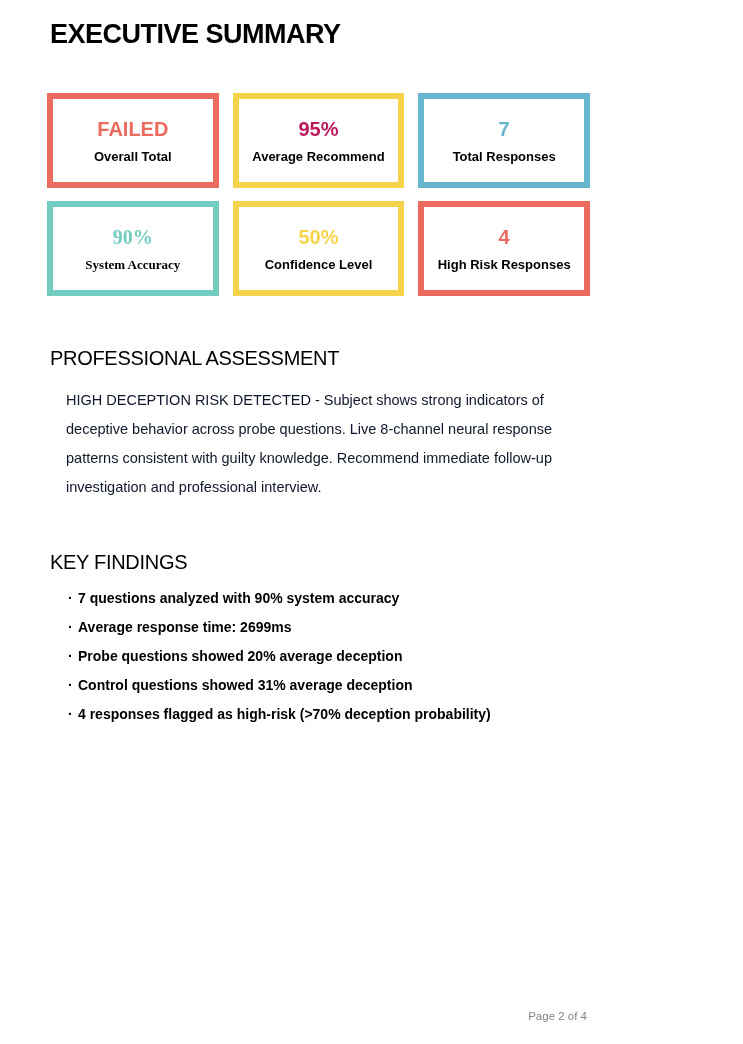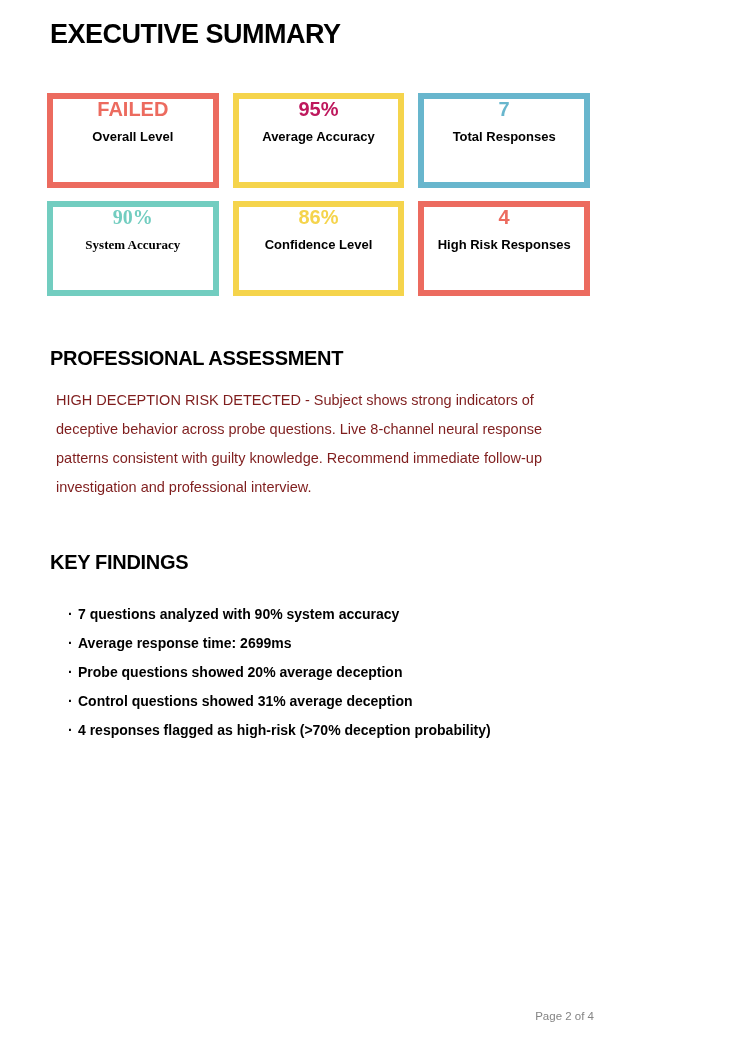--- a/index.html
+++ b/index.html
@@ -34,6 +34,7 @@
     display: flex;
     flex-direction: column;
     align-items: center;
+    justify-content: center;
     gap: 11px;
     text-align: center;
   }

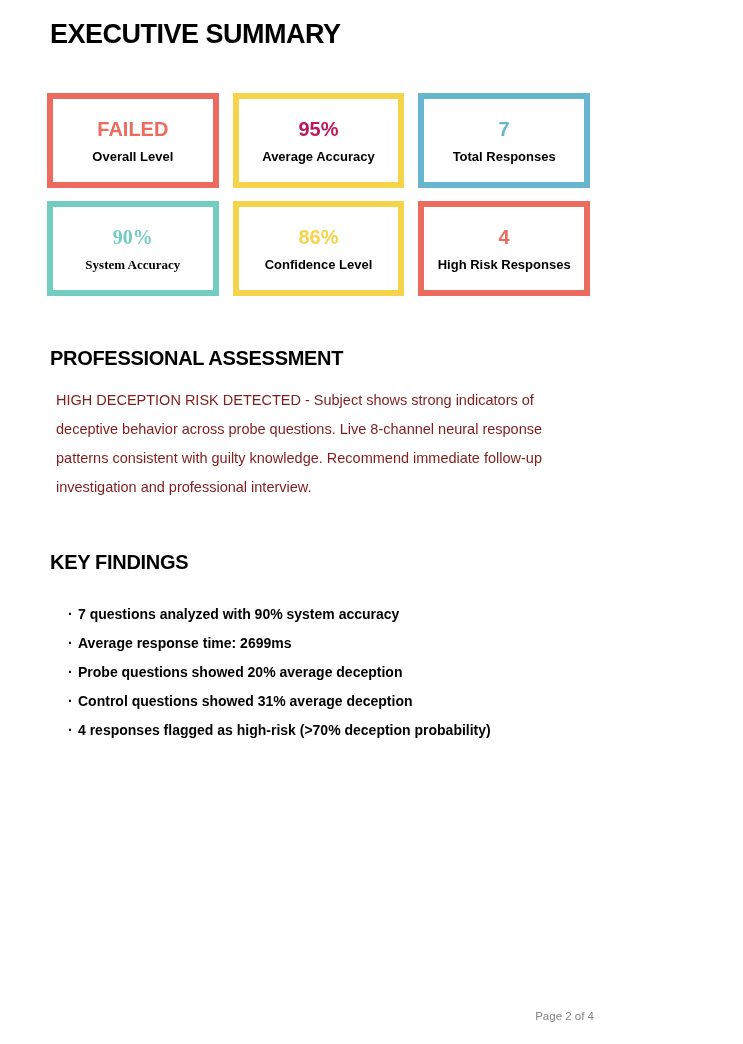--- a/index.html
+++ b/index.html
@@ -101,7 +101,7 @@
 
     <div class="metric-card" style="border-color: rgb(236, 107, 95);">
       <div class="metric-value" style="color: rgb(236, 107, 95);">FAILED</div>
-      <div class="metric-label">Overall Level</div>
+      <div class="metric-label">Overall Total</div>
     </div>
 
     <div class="metric-card" style="border-color: rgb(245, 212, 76);">

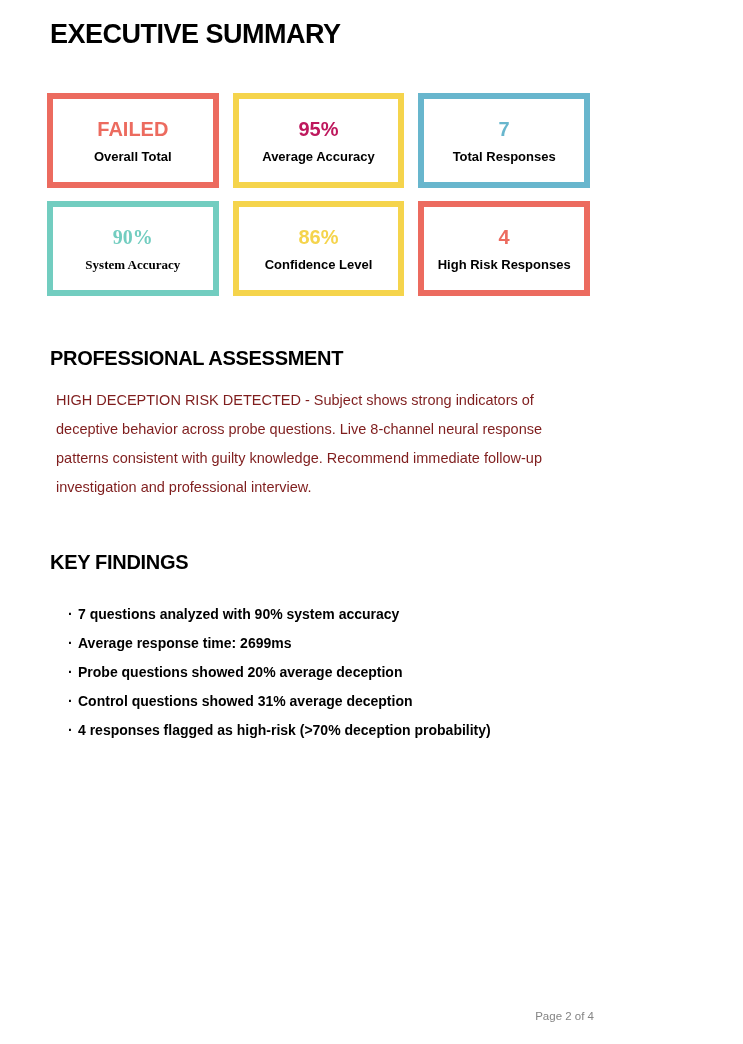--- a/index.html
+++ b/index.html
@@ -106,7 +106,7 @@
 
     <div class="metric-card" style="border-color: rgb(245, 212, 76);">
       <div class="metric-value" style="color: #be185d;">95%</div>
-      <div class="metric-label">Average Accuracy</div>
+      <div class="metric-label">Average Recommend</div>
     </div>
 
     <div class="metric-card" style="border-color: rgb(104, 182, 205);">

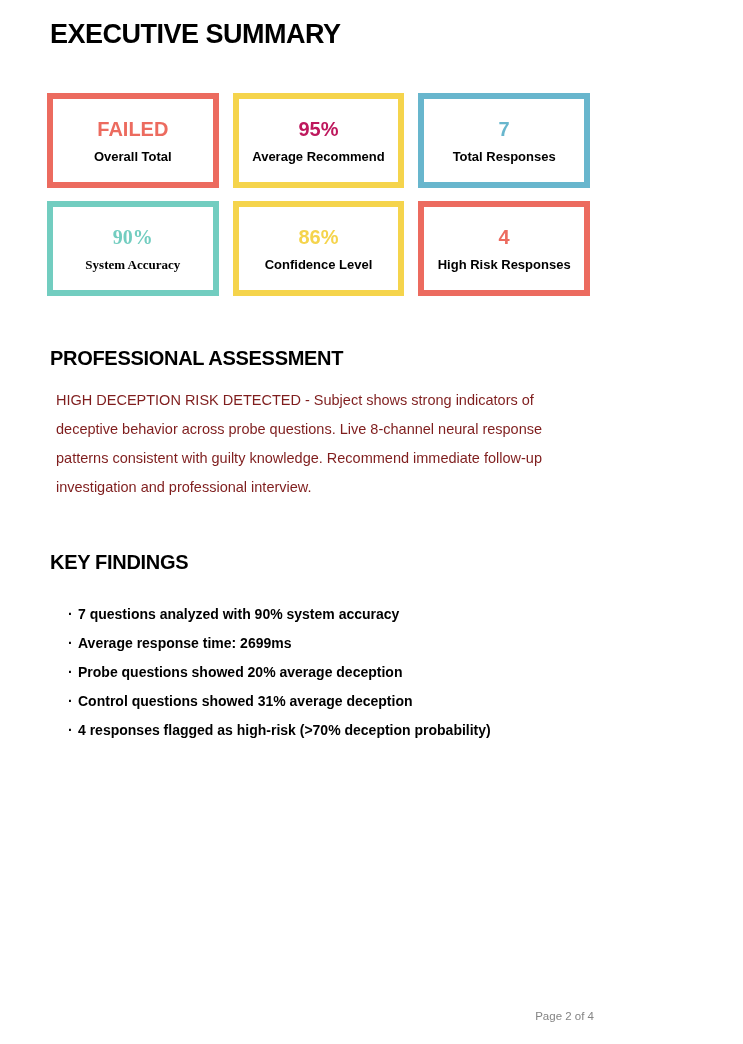--- a/index.html
+++ b/index.html
@@ -120,7 +120,7 @@
     </div>
 
     <div class="metric-card" style="border-color: rgb(245, 212, 76);">
-      <div class="metric-value" style="color: rgb(245, 212, 76);">86%</div>
+      <div class="metric-value" style="color: rgb(245, 212, 76);">50%</div>
       <div class="metric-label">Confidence Level</div>
     </div>
 

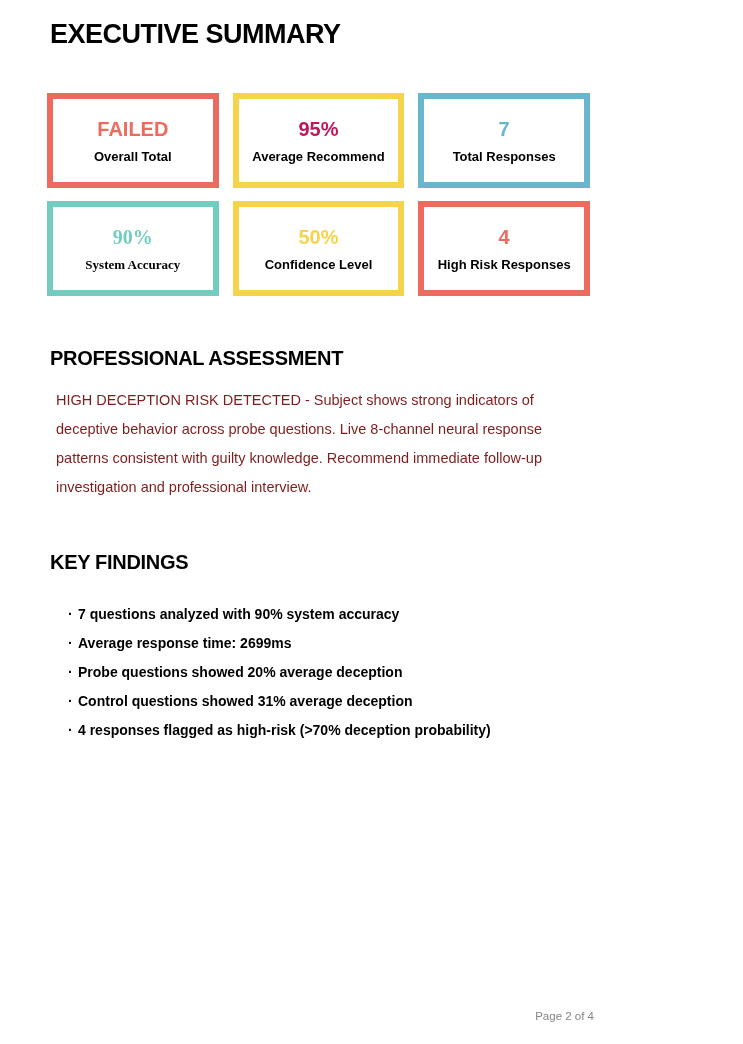--- a/index.html
+++ b/index.html
@@ -53,7 +53,7 @@
   .section-heading {
     margin: 0;
     font-size: 20px;
-    font-weight: bold;
+    font-weight: normal;
     letter-spacing: -0.3px;
     color: #000;
   }

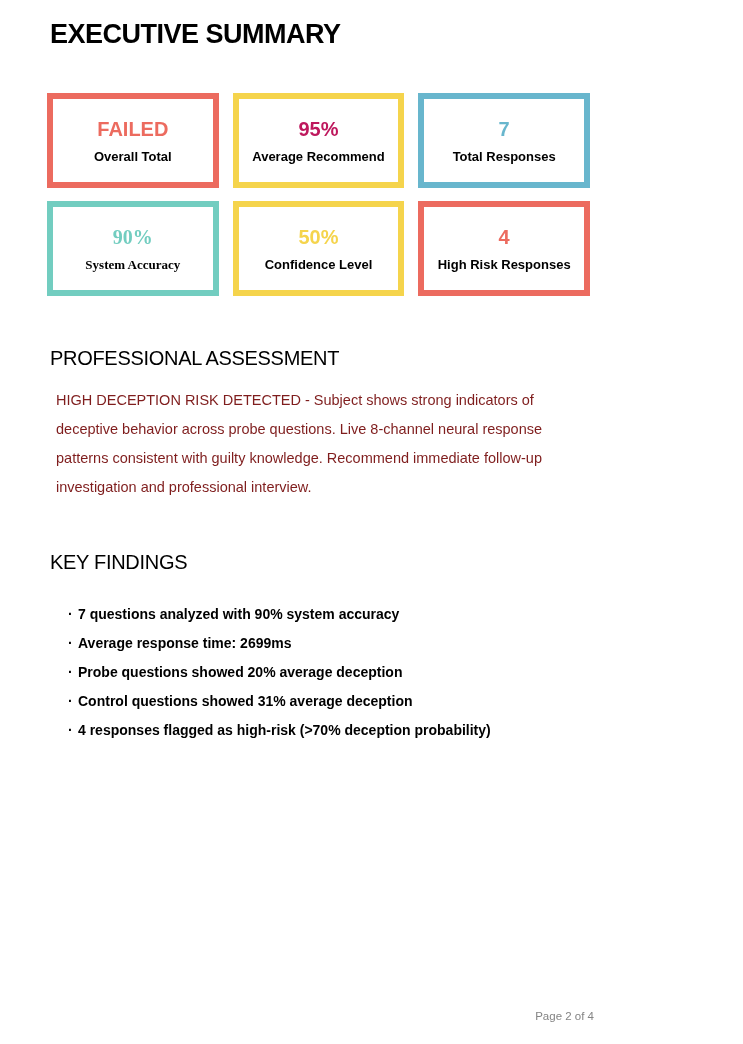--- a/index.html
+++ b/index.html
@@ -59,11 +59,11 @@
   }
   .assessment-heading { margin-top: 51px; }
   .assessment-body {
-    margin: 16px 0 0 6px;
+    margin: 16px 0 0 16px;
     max-width: 650px;
     font-size: 14.5px;
     line-height: 29px;
-    color: #7f1d1d;
+    color: #0f172a;
   }
   .findings-heading { margin-top: 49px; }
   .findings-list {

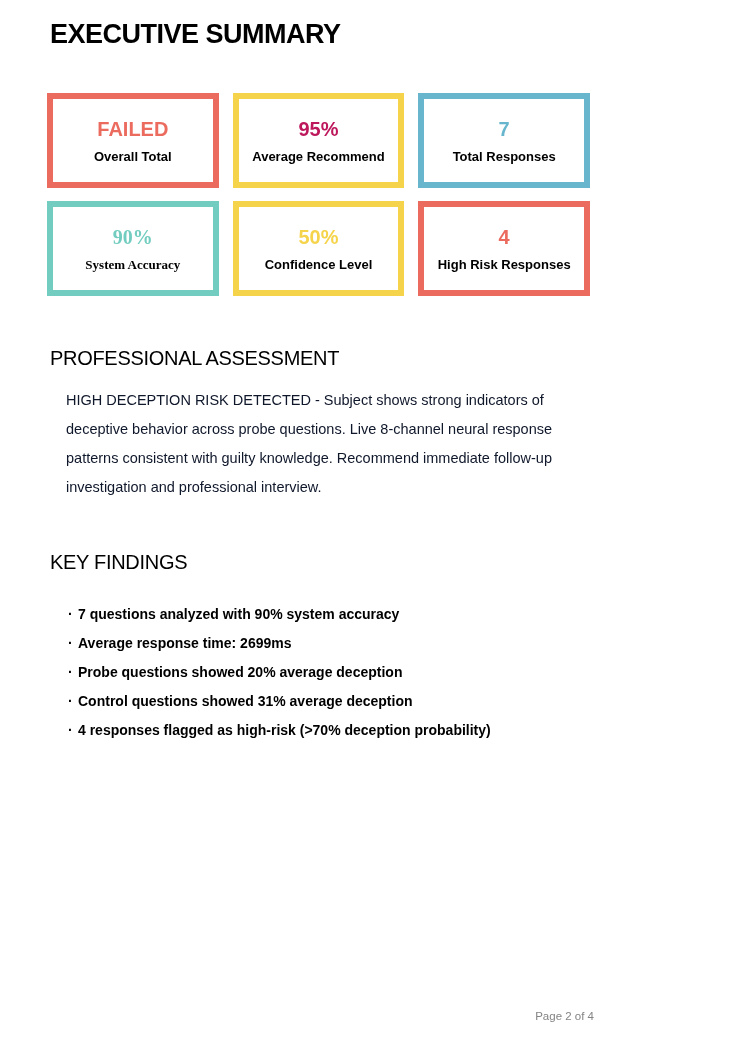--- a/index.html
+++ b/index.html
@@ -67,7 +67,7 @@
   }
   .findings-heading { margin-top: 49px; }
   .findings-list {
-    margin: 26px 0 0 0;
+    margin: 10px 0 0 0;
     padding: 0 0 0 18px;
     list-style: none;
   }

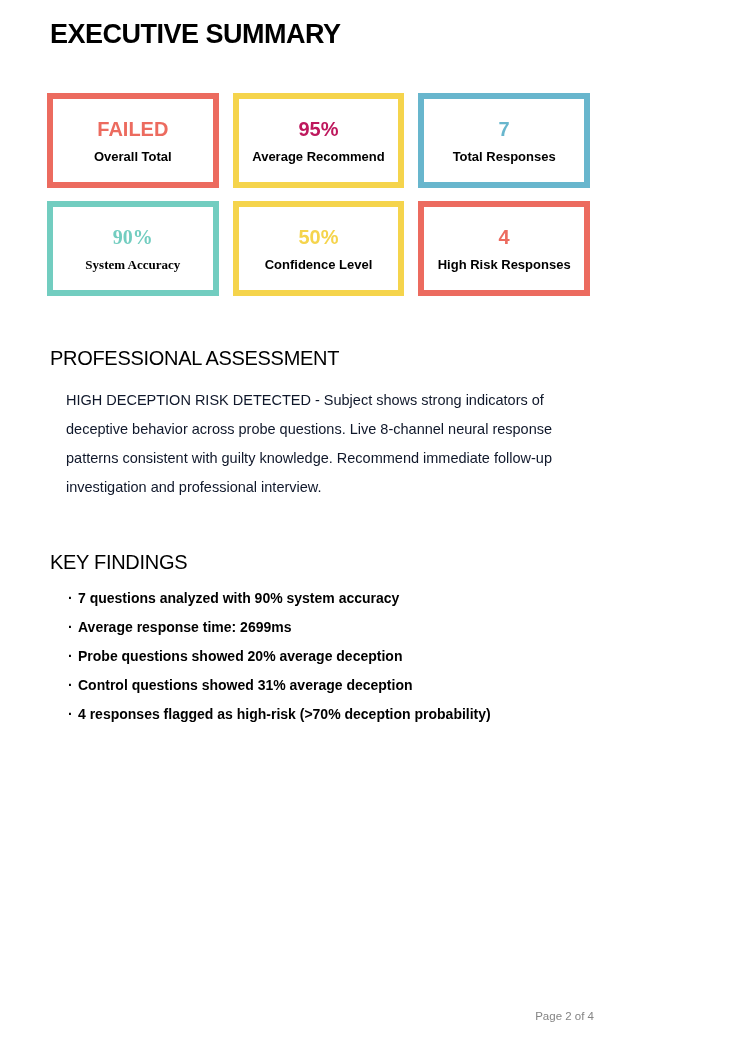--- a/index.html
+++ b/index.html
@@ -84,7 +84,7 @@
   }
   .page-footer {
     position: absolute;
-    right: 41px;
+    right: 48px;
     bottom: 22px;
     font-size: 11.5px;
     color: #848484;

